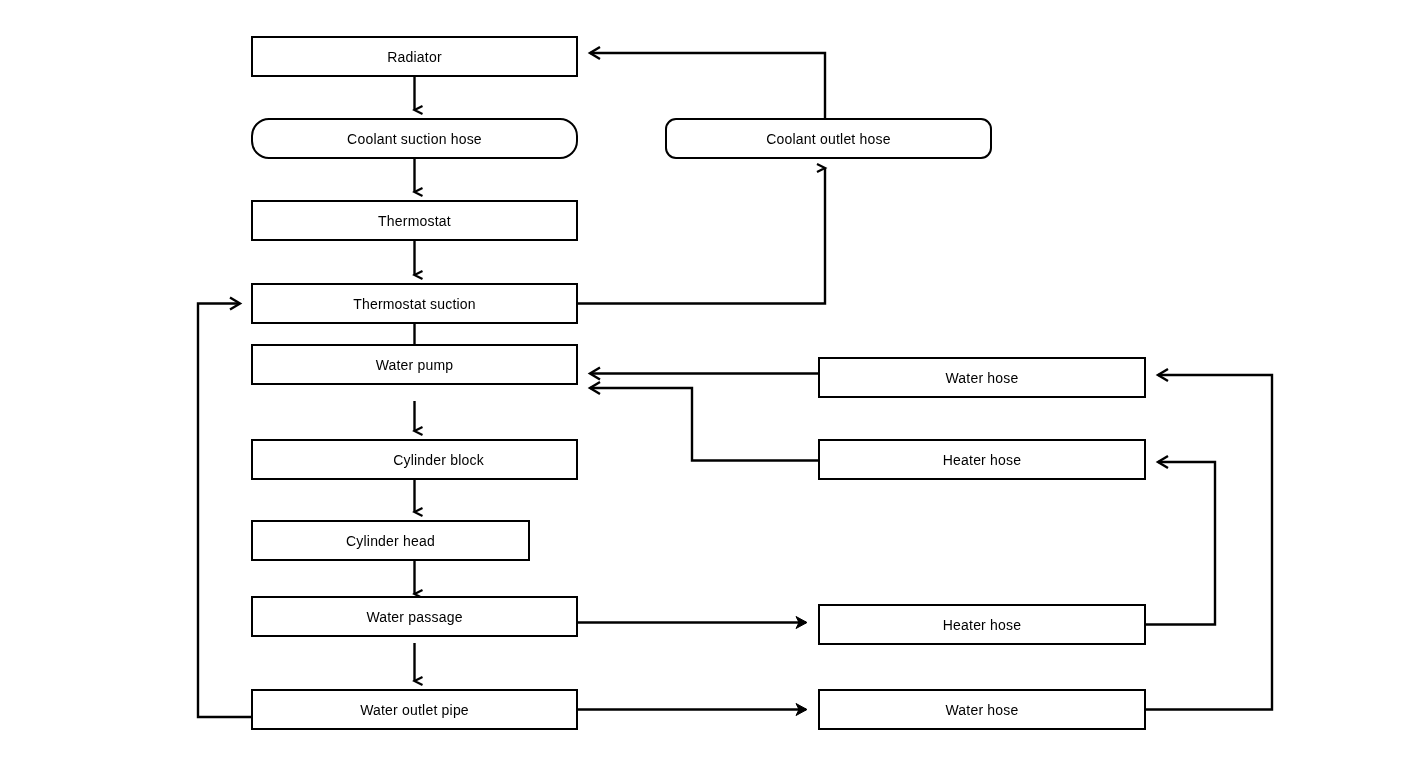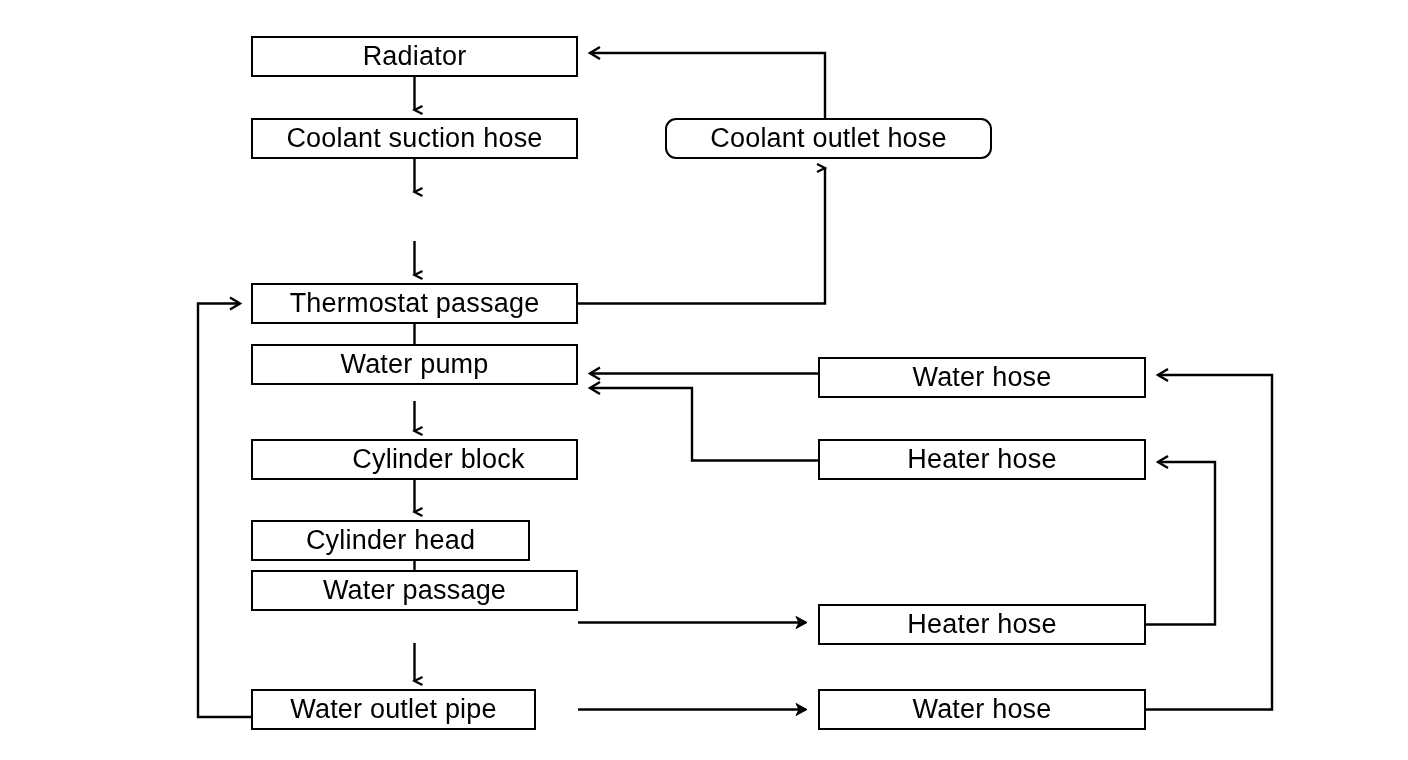--- a/index.html
+++ b/index.html
@@ -35,7 +35,7 @@
     align-items: center;
     justify-content: center;
     color: #000000;
-    font-size: 27px;
+    font-size: 14px;
     font-weight: 400;
     letter-spacing: 0.2px;
     white-space: nowrap;

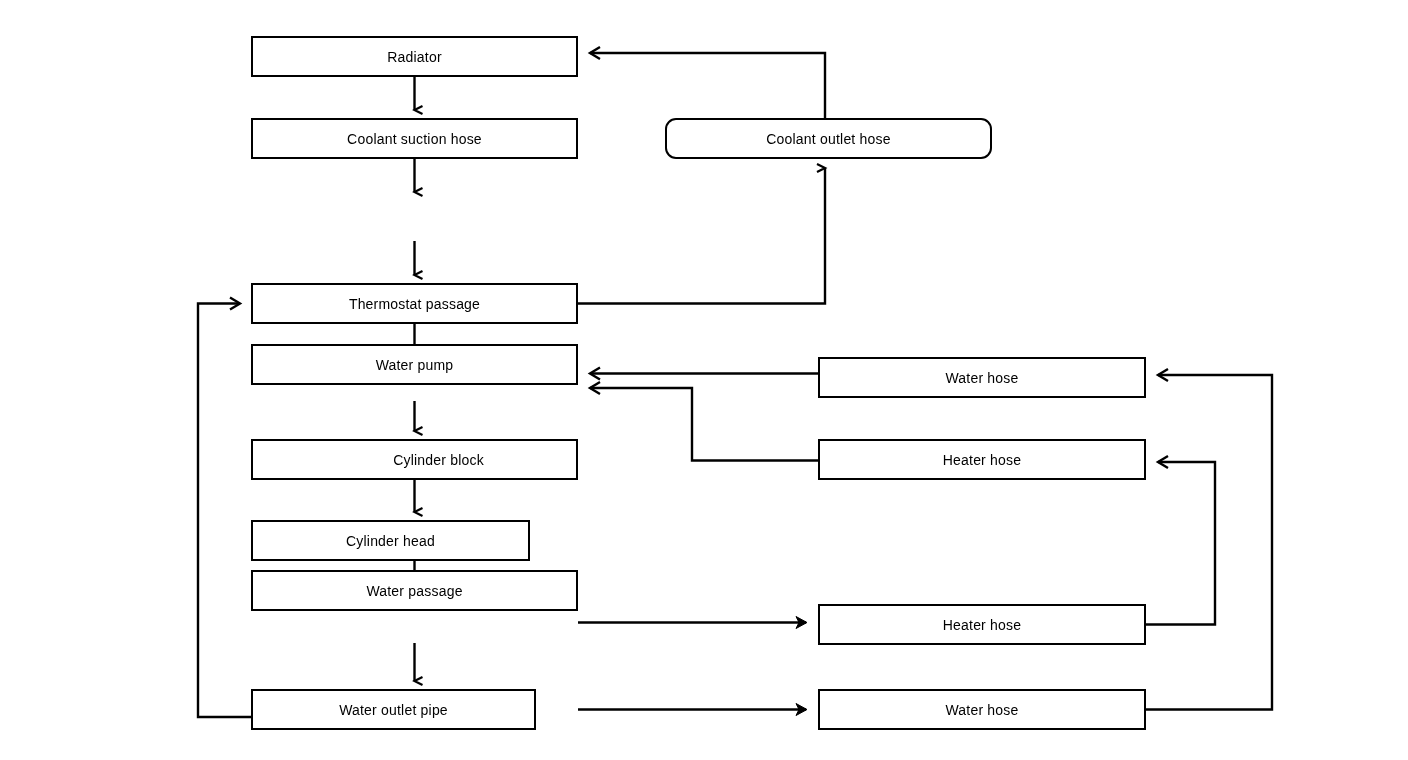--- a/index.html
+++ b/index.html
@@ -100,7 +100,7 @@
   <div class="node" style="left: 251px; top: 36px; width: 327px; height: 41px;">
     <span class="node-label">Radiator</span>
   </div>
-  <div class="node" style="left: 251px; top: 118px; width: 327px; height: 41px;">
+  <div class="node" style="left: 251px; top: 118px; width: 327px; height: 41px; border-radius: 18px;">
     <span class="node-label">Coolant suction hose</span>
   </div>
   <div class="node" style="left: 251px; top: 283px; width: 327px; height: 41px;">

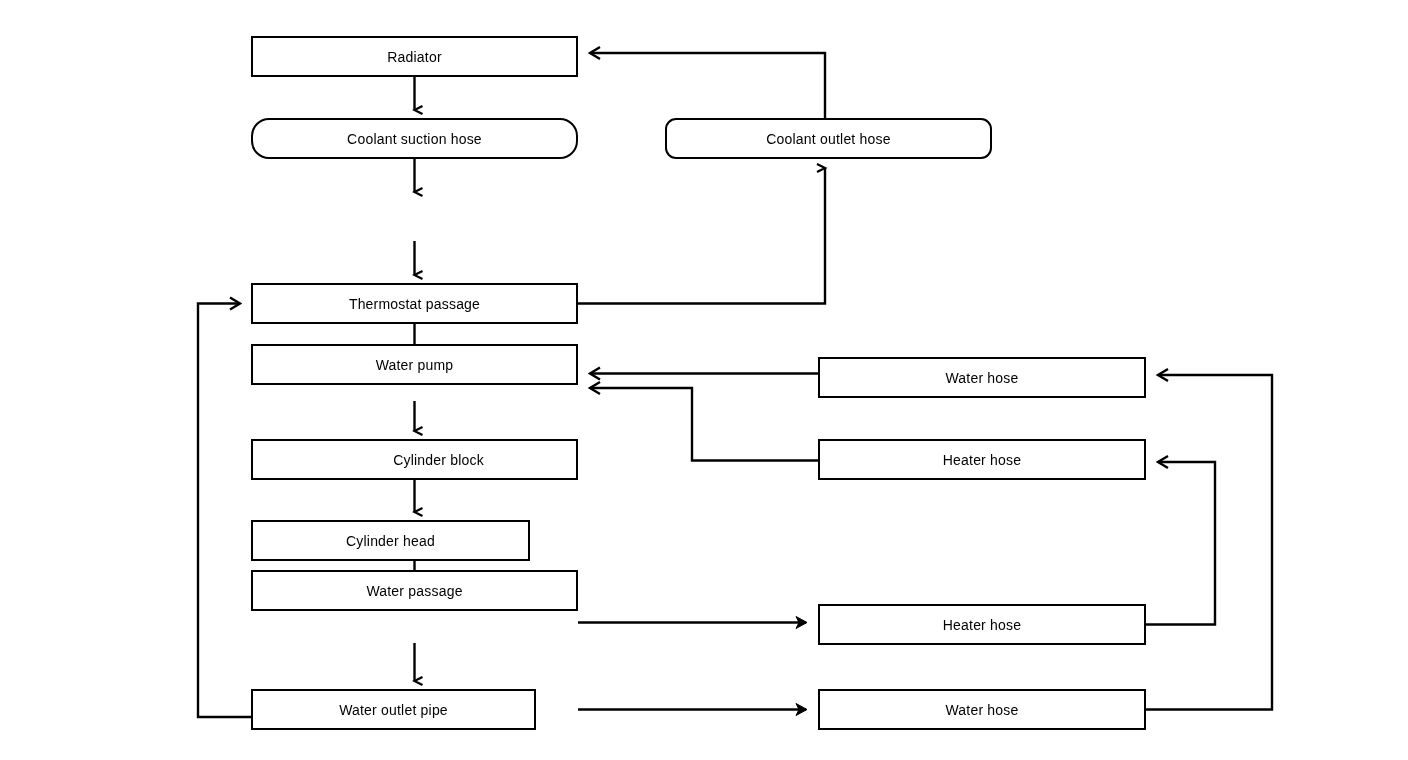--- a/index.html
+++ b/index.html
@@ -103,6 +103,9 @@
   <div class="node" style="left: 251px; top: 118px; width: 327px; height: 41px; border-radius: 18px;">
     <span class="node-label">Coolant suction hose</span>
   </div>
+  <div class="node" style="left: 251px; top: 200px; width: 327px; height: 41px;">
+    <span class="node-label">Thermostat</span>
+  </div>
   <div class="node" style="left: 251px; top: 283px; width: 327px; height: 41px;">
     <span class="node-label">Thermostat passage</span>
   </div>

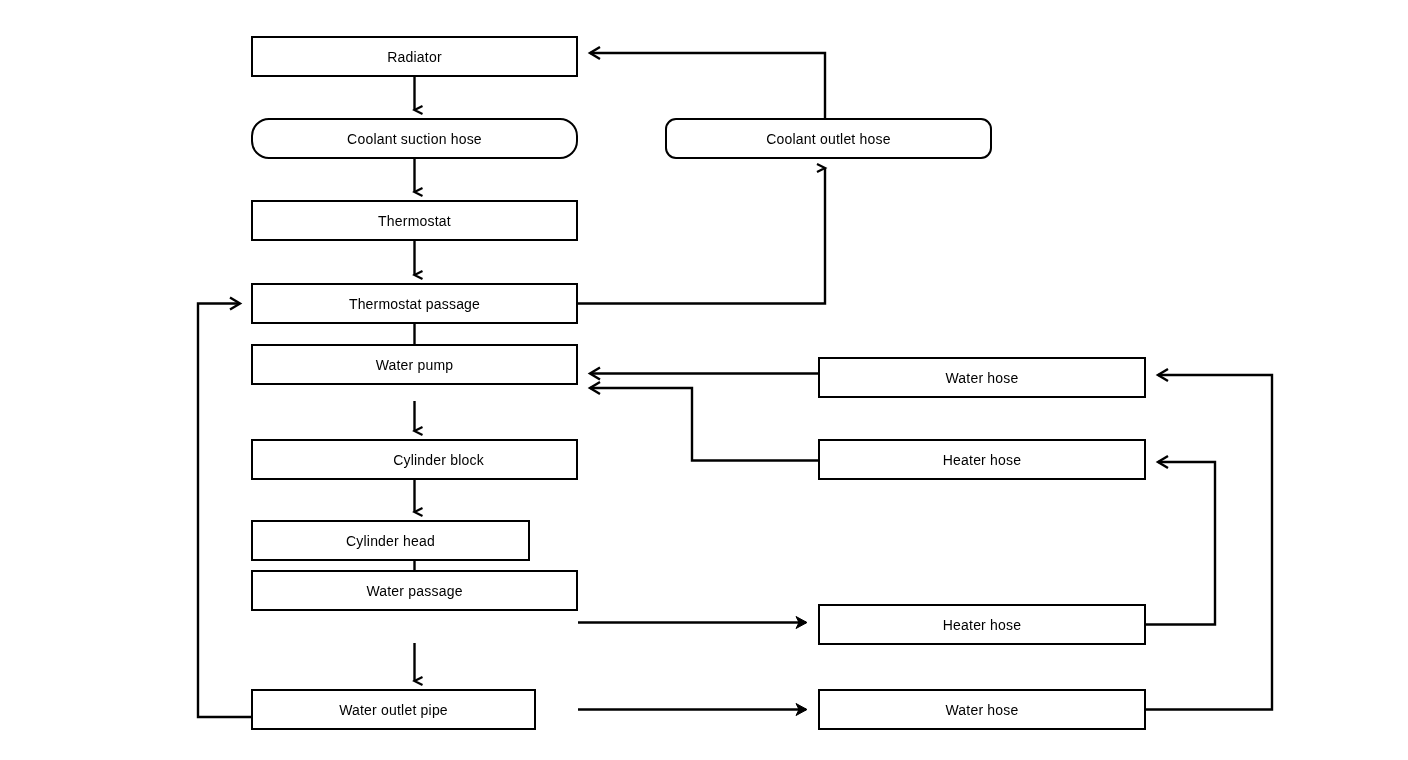--- a/index.html
+++ b/index.html
@@ -107,7 +107,7 @@
     <span class="node-label">Thermostat</span>
   </div>
   <div class="node" style="left: 251px; top: 283px; width: 327px; height: 41px;">
-    <span class="node-label">Thermostat passage</span>
+    <span class="node-label">Thermostat suction</span>
   </div>
   <div class="node" style="left: 251px; top: 344px; width: 327px; height: 41px;">
     <span class="node-label">Water pump</span>

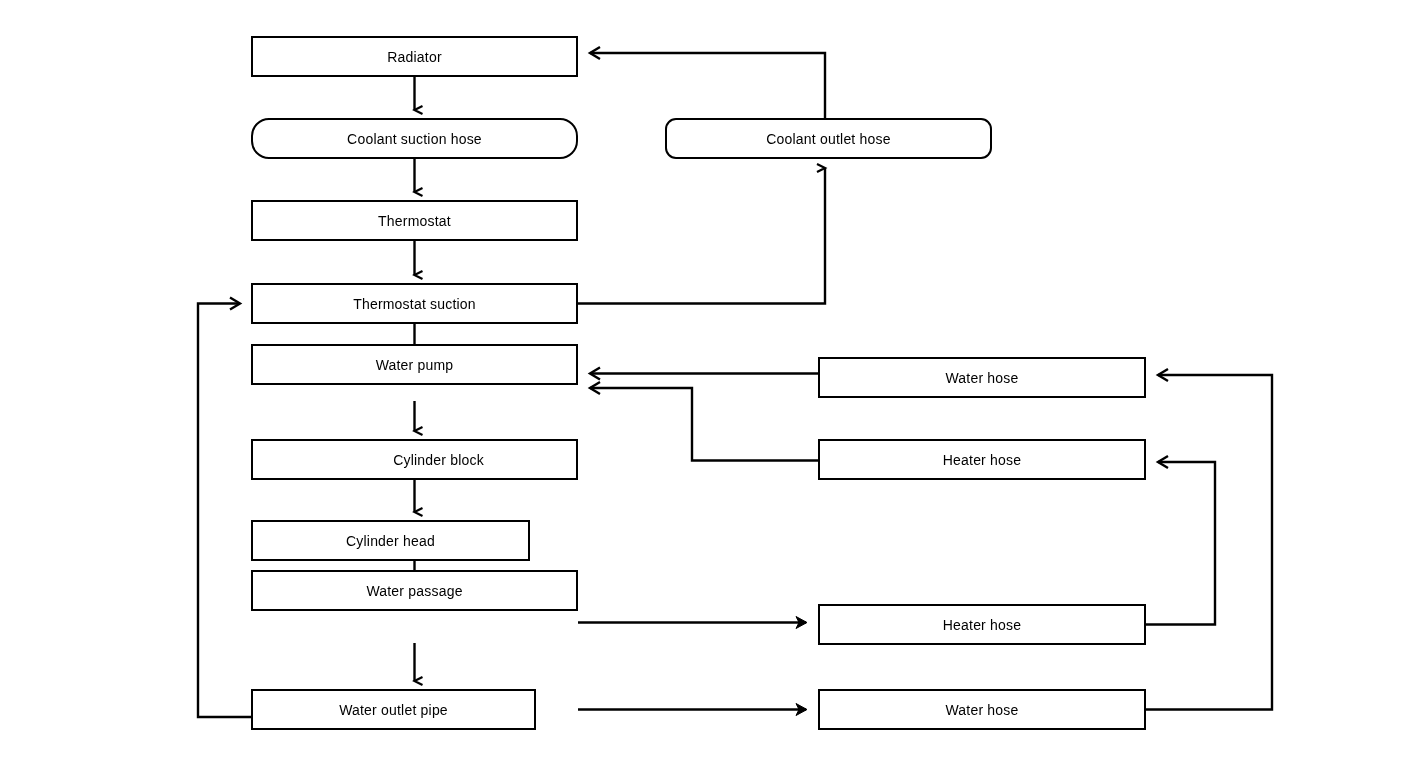--- a/index.html
+++ b/index.html
@@ -118,7 +118,7 @@
   <div class="node" style="left: 251px; top: 520px; width: 279px; height: 41px;">
     <span class="node-label">Cylinder head</span>
   </div>
-  <div class="node" style="left: 251px; top: 570px; width: 327px; height: 41px;">
+  <div class="node" style="left: 251px; top: 596px; width: 327px; height: 41px;">
     <span class="node-label">Water passage</span>
   </div>
   <div class="node" style="left: 251px; top: 689px; width: 285px; height: 41px;">

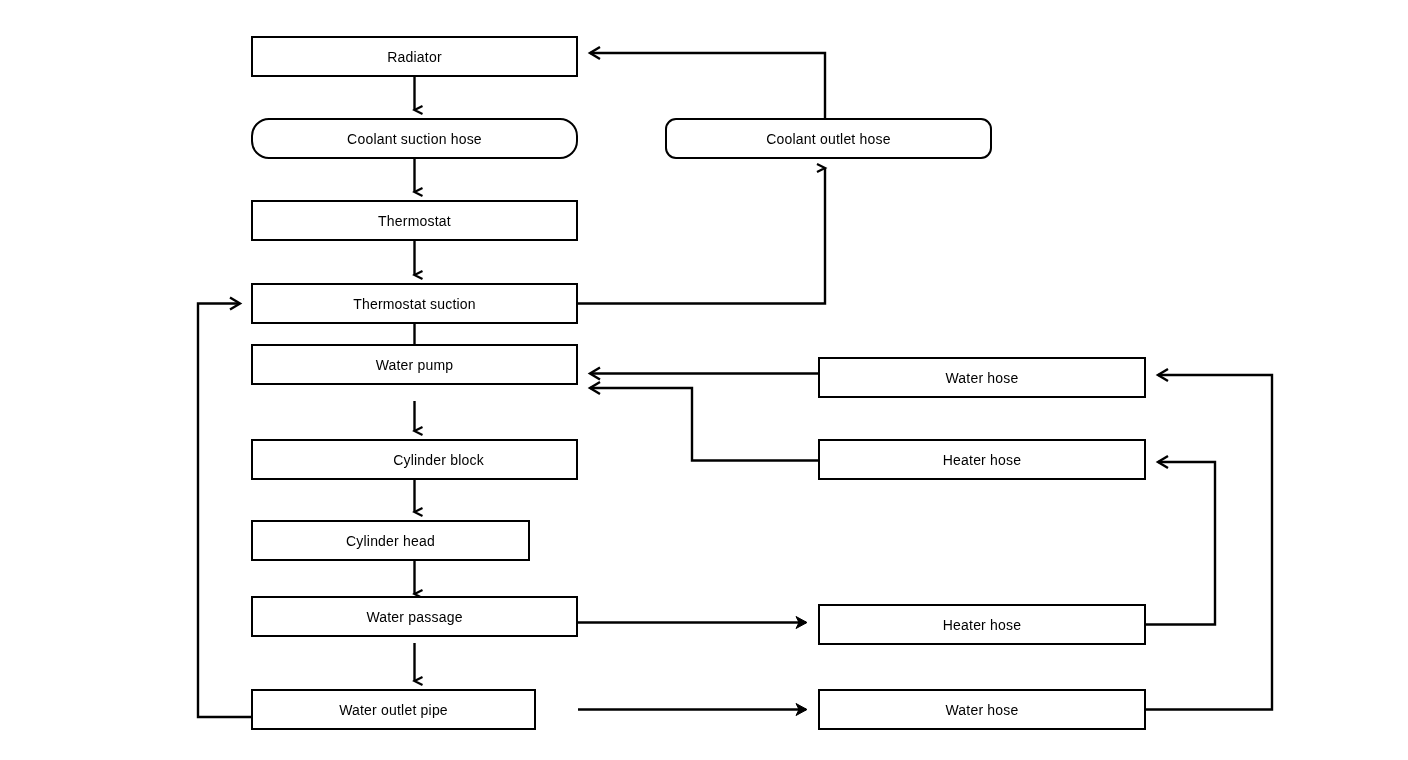--- a/index.html
+++ b/index.html
@@ -121,7 +121,7 @@
   <div class="node" style="left: 251px; top: 596px; width: 327px; height: 41px;">
     <span class="node-label">Water passage</span>
   </div>
-  <div class="node" style="left: 251px; top: 689px; width: 285px; height: 41px;">
+  <div class="node" style="left: 251px; top: 689px; width: 327px; height: 41px;">
     <span class="node-label">Water outlet pipe</span>
   </div>
   <div class="node" style="left: 665px; top: 118px; width: 327px; height: 41px; border-radius: 11px;">

